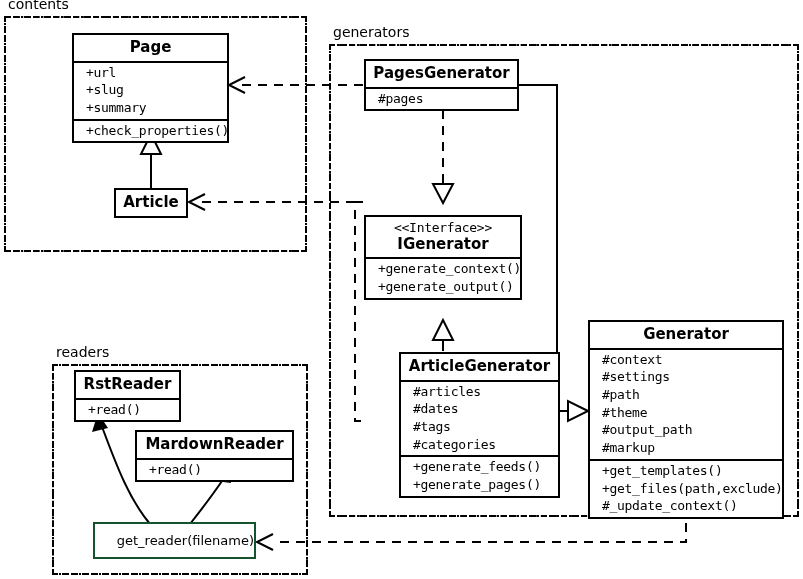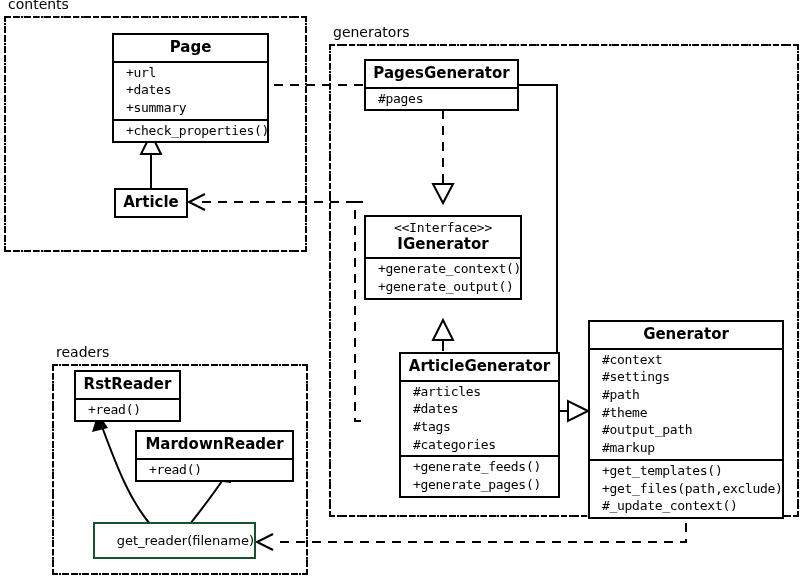--- a/index.html
+++ b/index.html
@@ -193,7 +193,7 @@
     <polygon fill="#000" points="229,468 215,481 231,483"></polygon>
   </svg>
 
-  <div class="uml-class" style="left:72px; top:33px; width:157px;margin-left:40px;">
+  <div class="uml-class" style="left:72px; top:33px; width:157px;">
     <div class="uml-name">Page</div>
     <div class="uml-compartment uml-sep">
       <div>+url</div>

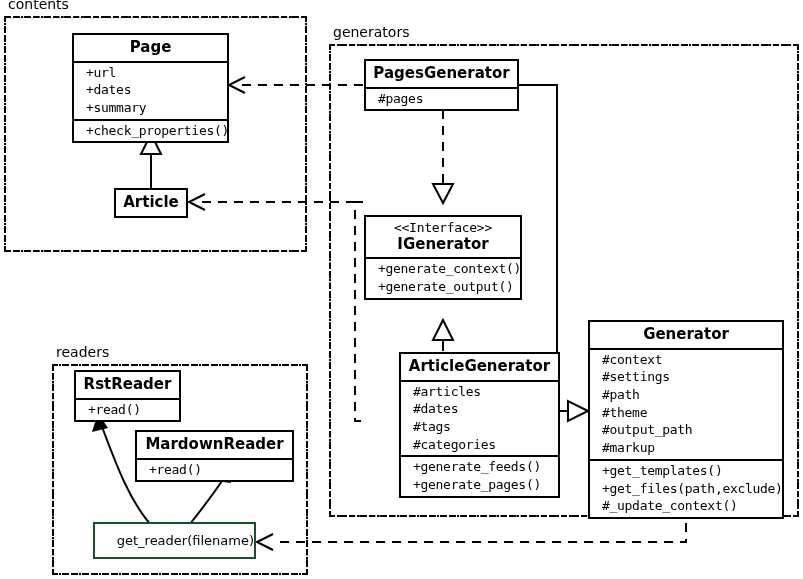--- a/index.html
+++ b/index.html
@@ -197,7 +197,7 @@
     <div class="uml-name">Page</div>
     <div class="uml-compartment uml-sep">
       <div>+url</div>
-      <div>+dates</div>
+      <div>+slug</div>
       <div>+summary</div>
     </div>
     <div class="uml-compartment uml-sep">

